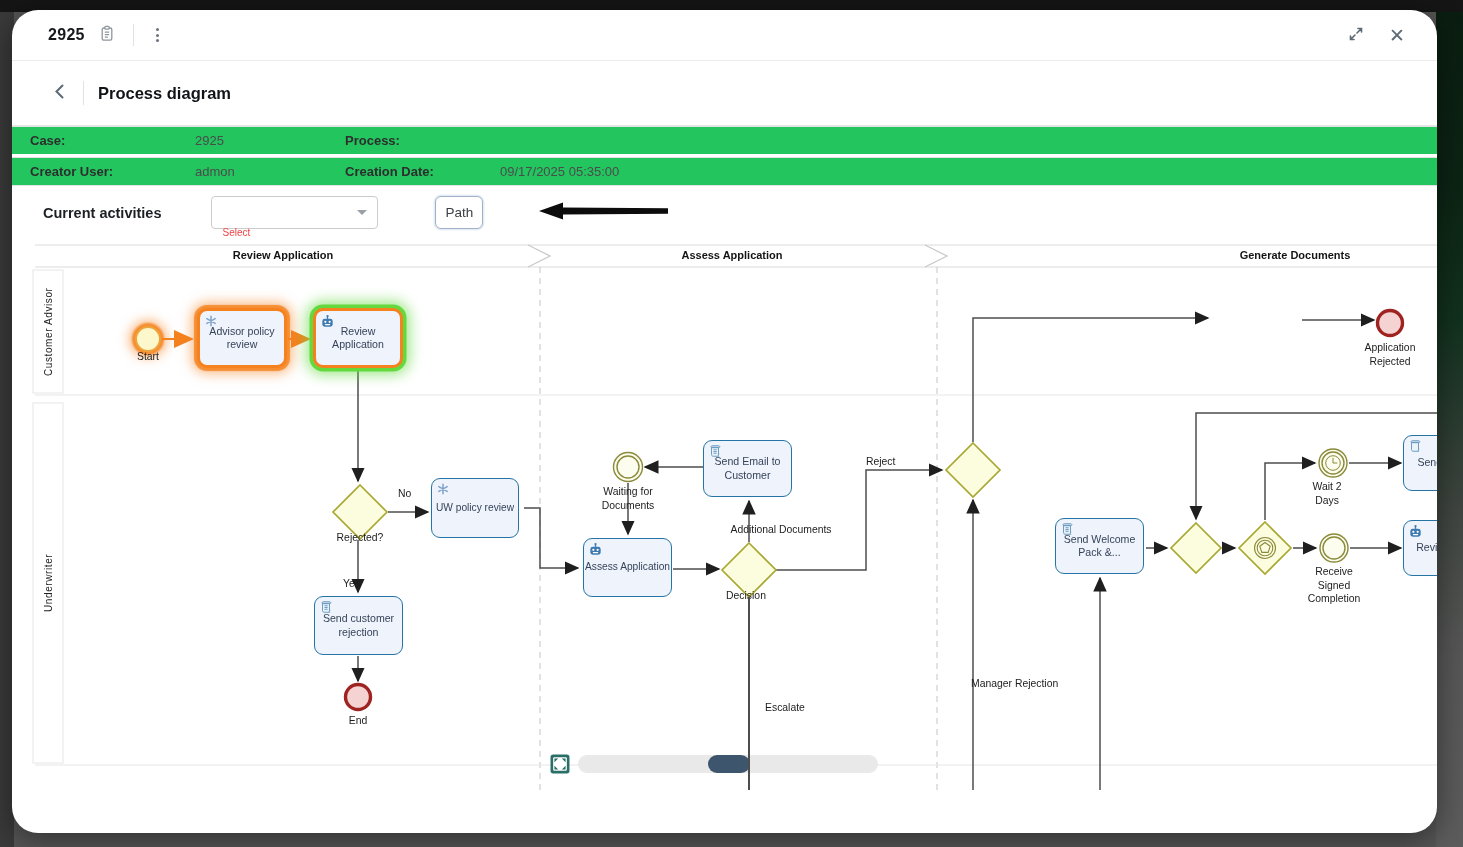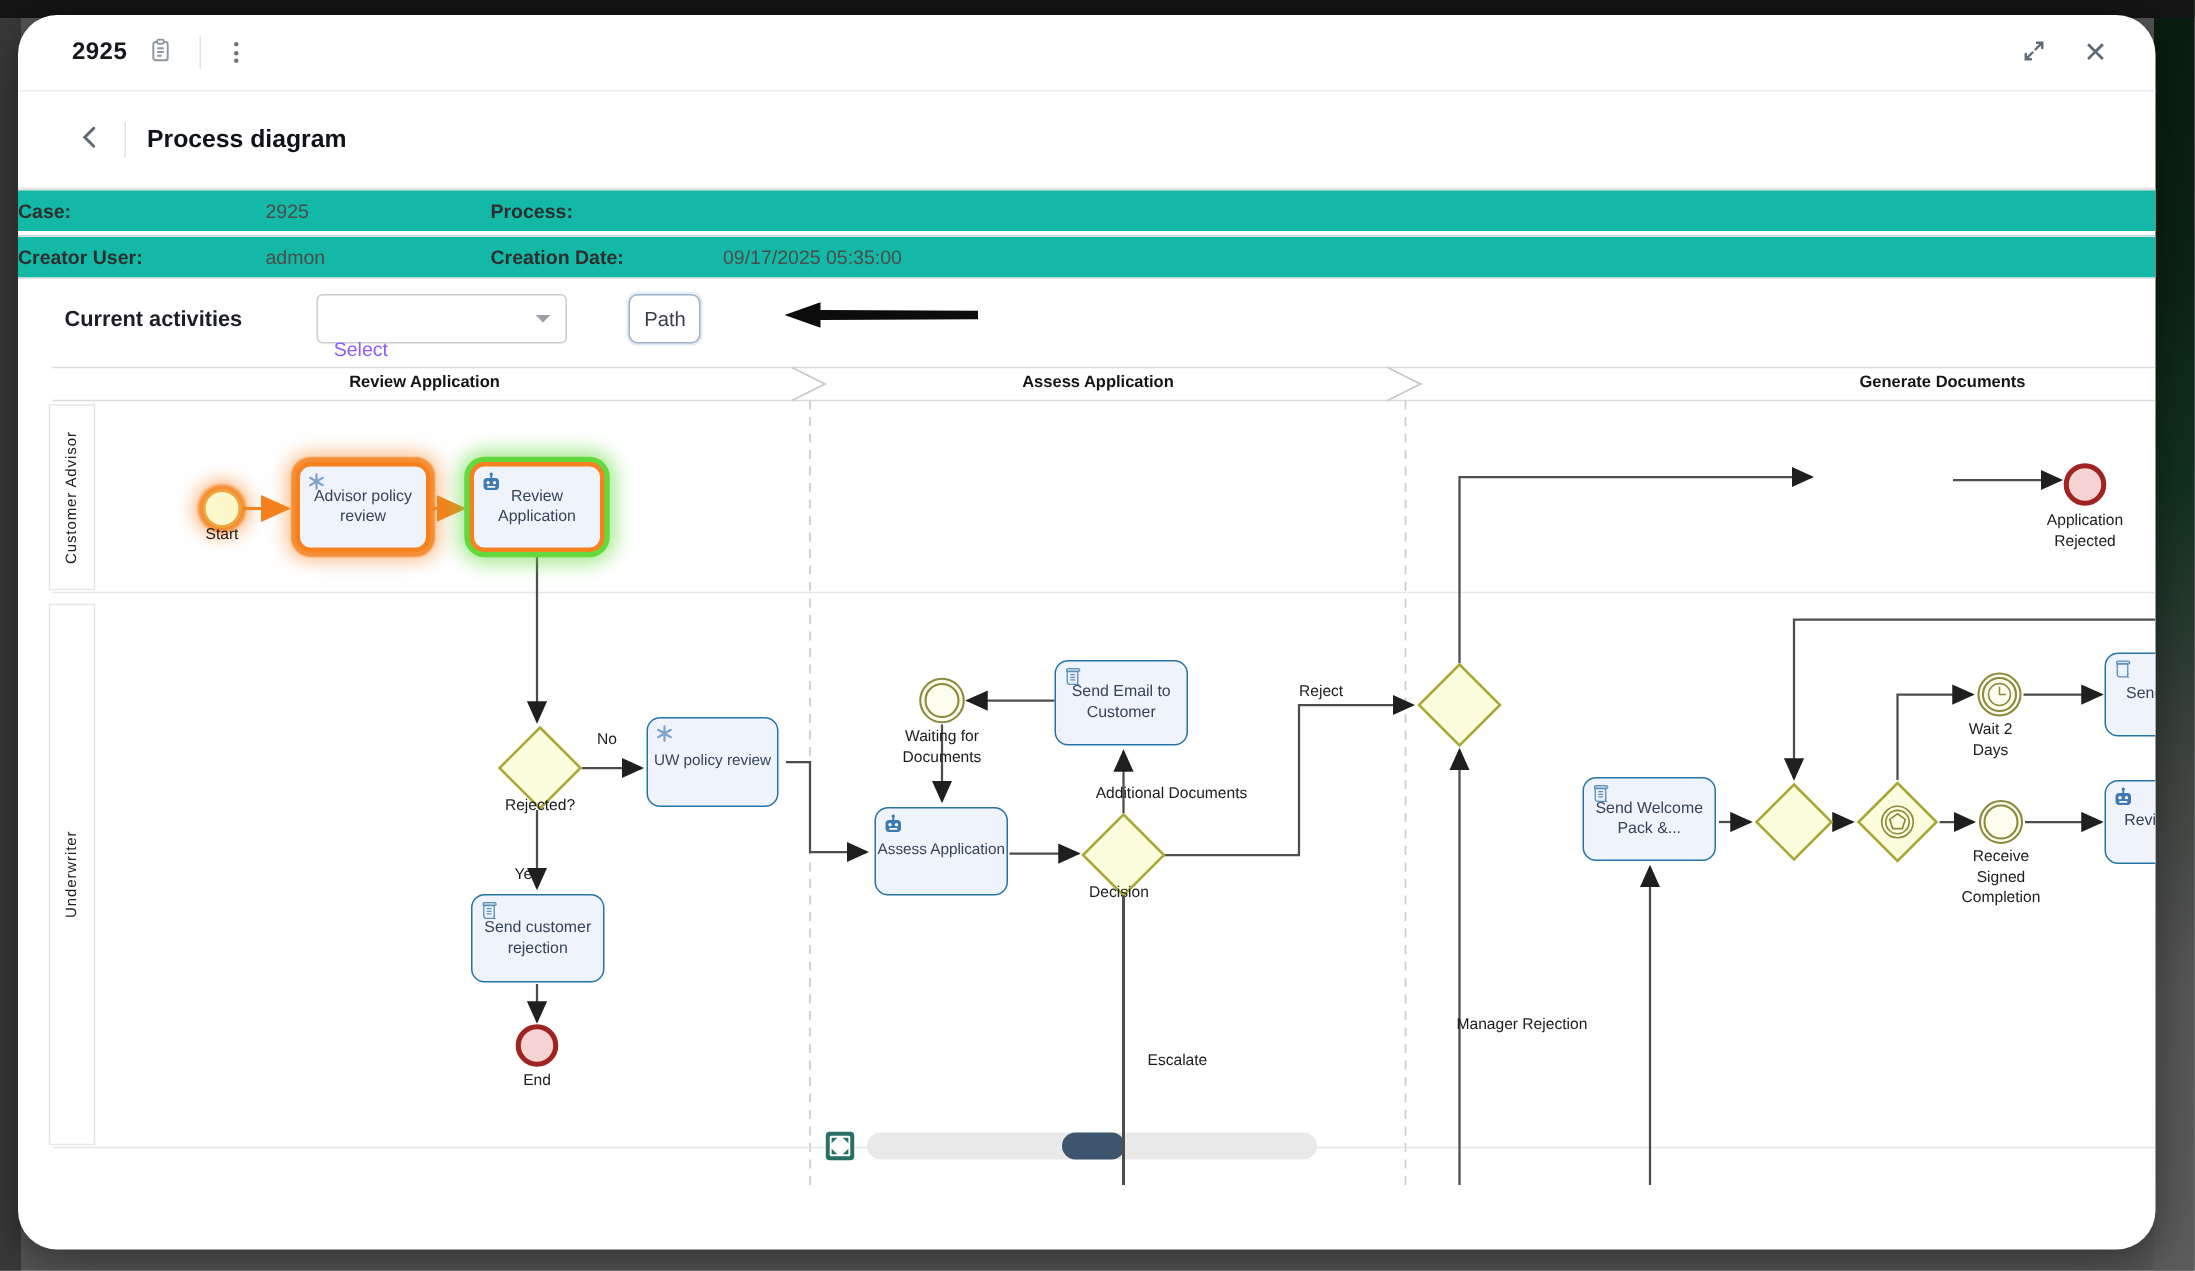--- a/index.html
+++ b/index.html
@@ -29,9 +29,9 @@
   .title { font-size:16.5px; font-weight:bold; color:#101418; margin-left:14px; }
   .t-div { width:1px; height:24px; background:#e2e2e2; margin-left:14px; }
 
-  .info-row { height:28px; background:#14b8a6; border-top:1px solid #e2e2e2;
+  .info-row { height:28px; background:#22c55e; border-top:1px solid #e2e2e2;
     display:grid; grid-template-columns:165px 150px 155px auto; align-items:center;
-    font-size:13px; }
+    padding-left:18px; font-size:13px; }
   .info-row + .info-row { margin-top:3px; }
   .info-row .lab { font-weight:bold; color:#2e2e2e; }
   .info-row .val { color:#4c4c4c; }

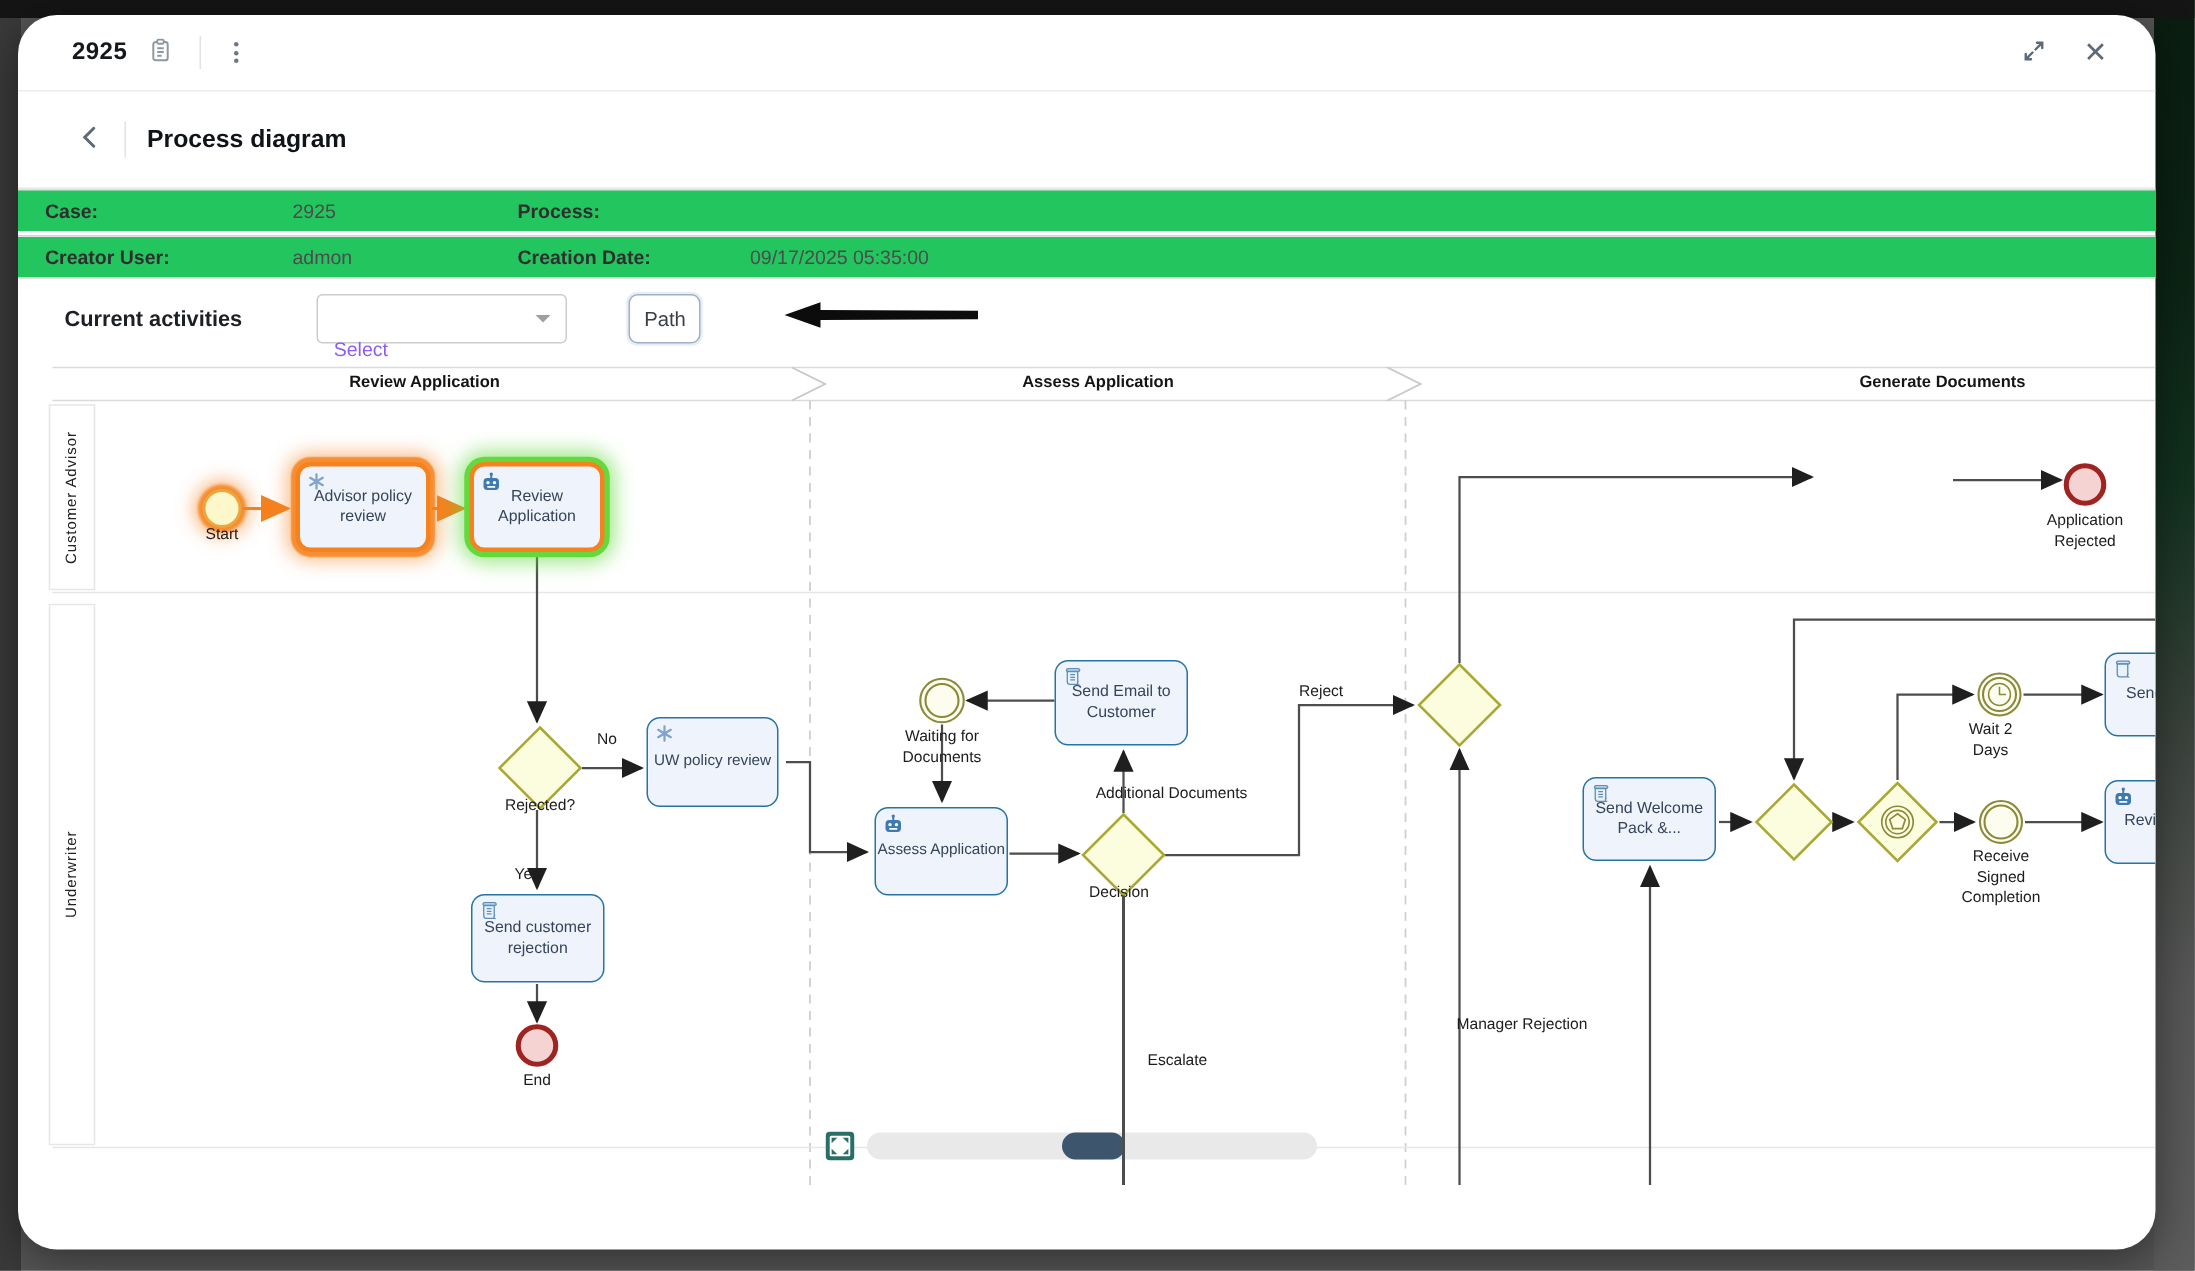--- a/index.html
+++ b/index.html
@@ -43,7 +43,7 @@
     display:flex; align-items:center; justify-content:space-between; padding:0 10px; cursor:pointer; }
   .select .sv { font-size:13px; color:#8b5cf6;margin-top:40px; }
   .caret { width:0; height:0; border-left:5px solid transparent; border-right:5px solid transparent; border-top:5.5px solid #9aa0a6; }
-  .path-btn { margin-left:1px; height:33px; padding:4px 9px; background:#fff; border:1px solid #9fb0c8;
+  .path-btn { margin-left:17px; height:33px; padding:4px 9px; background:#fff; border:1px solid #9fb0c8;
     border-radius:6px; font-size:13.5px; color:#3a3f46; cursor:pointer; box-shadow:0 0 0 1.5px #e7edf6; }
   .annot { margin-left:14px; }
 

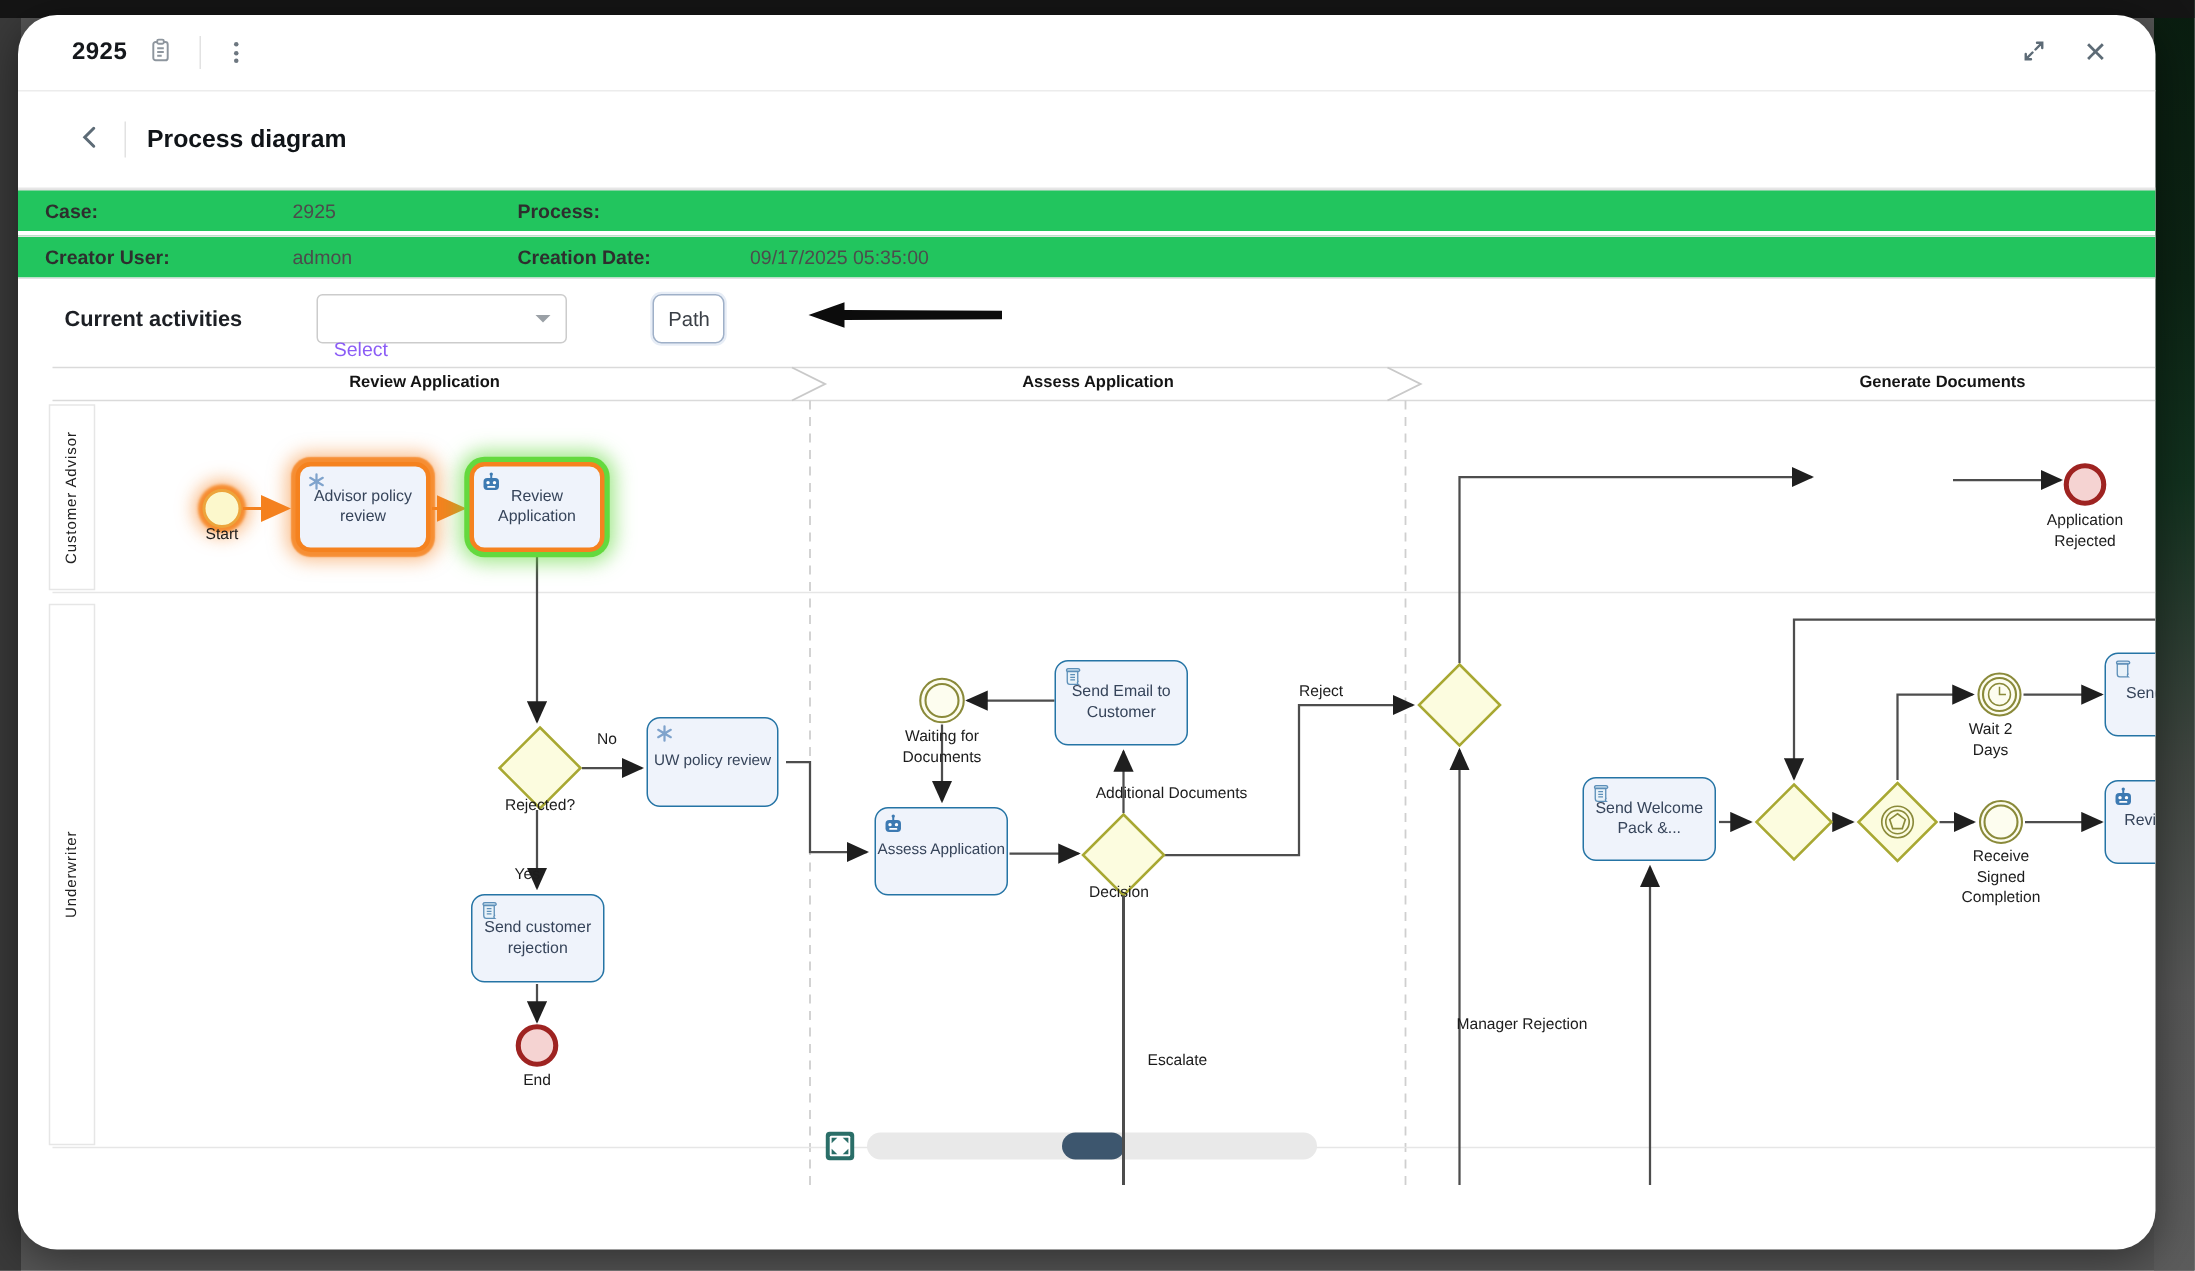--- a/index.html
+++ b/index.html
@@ -41,7 +41,7 @@
   .act-label { font-size:14.5px; font-weight:bold; color:#1c1f24; margin-right:10px; }
   .select { width:167px; height:33px; border:1px solid #ccc; border-radius:4px; background:#fff;
     display:flex; align-items:center; justify-content:space-between; padding:0 10px; cursor:pointer; }
-  .select .sv { font-size:13px; color:#8b5cf6;margin-top:40px; }
+  .select .sv { font-size:10px; color:#ef4444;margin-top:40px; }
   .caret { width:0; height:0; border-left:5px solid transparent; border-right:5px solid transparent; border-top:5.5px solid #9aa0a6; }
   .path-btn { margin-left:17px; height:33px; padding:4px 9px; background:#fff; border:1px solid #9fb0c8;
     border-radius:6px; font-size:13.5px; color:#3a3f46; cursor:pointer; box-shadow:0 0 0 1.5px #e7edf6; }

